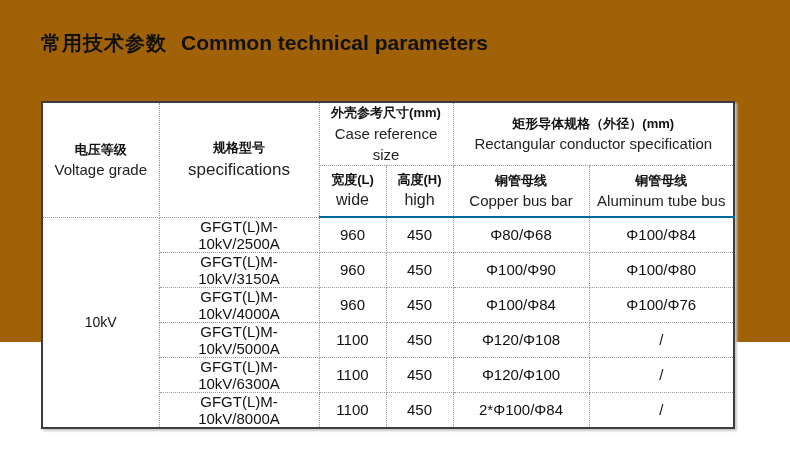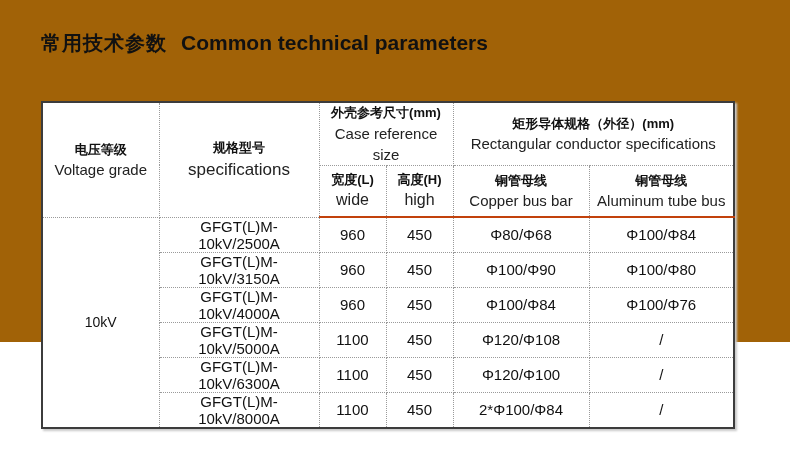--- a/index.html
+++ b/index.html
@@ -84,7 +84,7 @@
         </th>
         <th colspan="2">
           <span class="zh">矩形导体规格（外径）(mm)</span>
-          <span class="en">Rectangular conductor specifications</span>
+          <span class="en">Rectangular conductor specification</span>
         </th>
       </tr>
       <tr class="hdr-sub">

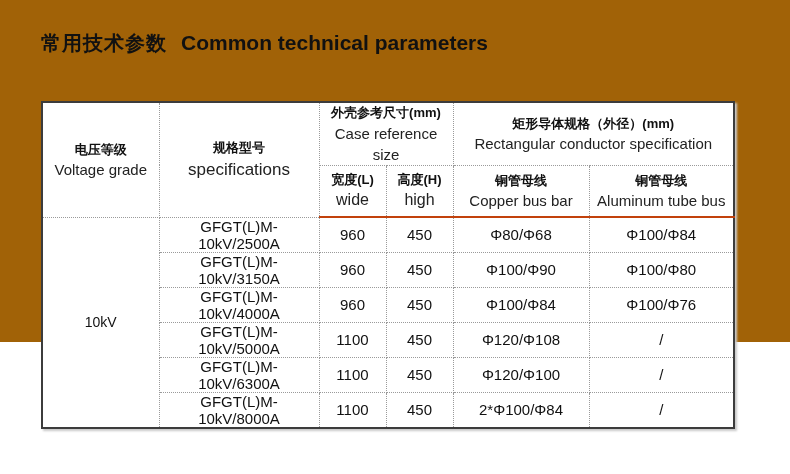--- a/index.html
+++ b/index.html
@@ -38,7 +38,7 @@
   tr.hdr-sub > th { height: 52px; }
   tr.hdr-top > th, tr.hdr-sub > th { border-bottom-color: #9a9a9a; }
   
-  tr.hdr-sub > th, th.span-rows { border-bottom: 2px solid #c2410c; }
+  tr.hdr-sub > th, th.span-rows { border-bottom: 2px solid #0369a1; }
   tr.data-row > td { height: 35px; }
 
   .zh { display: block; font-weight: bold; font-size: 13px; color: #111; line-height: 1.5; }

